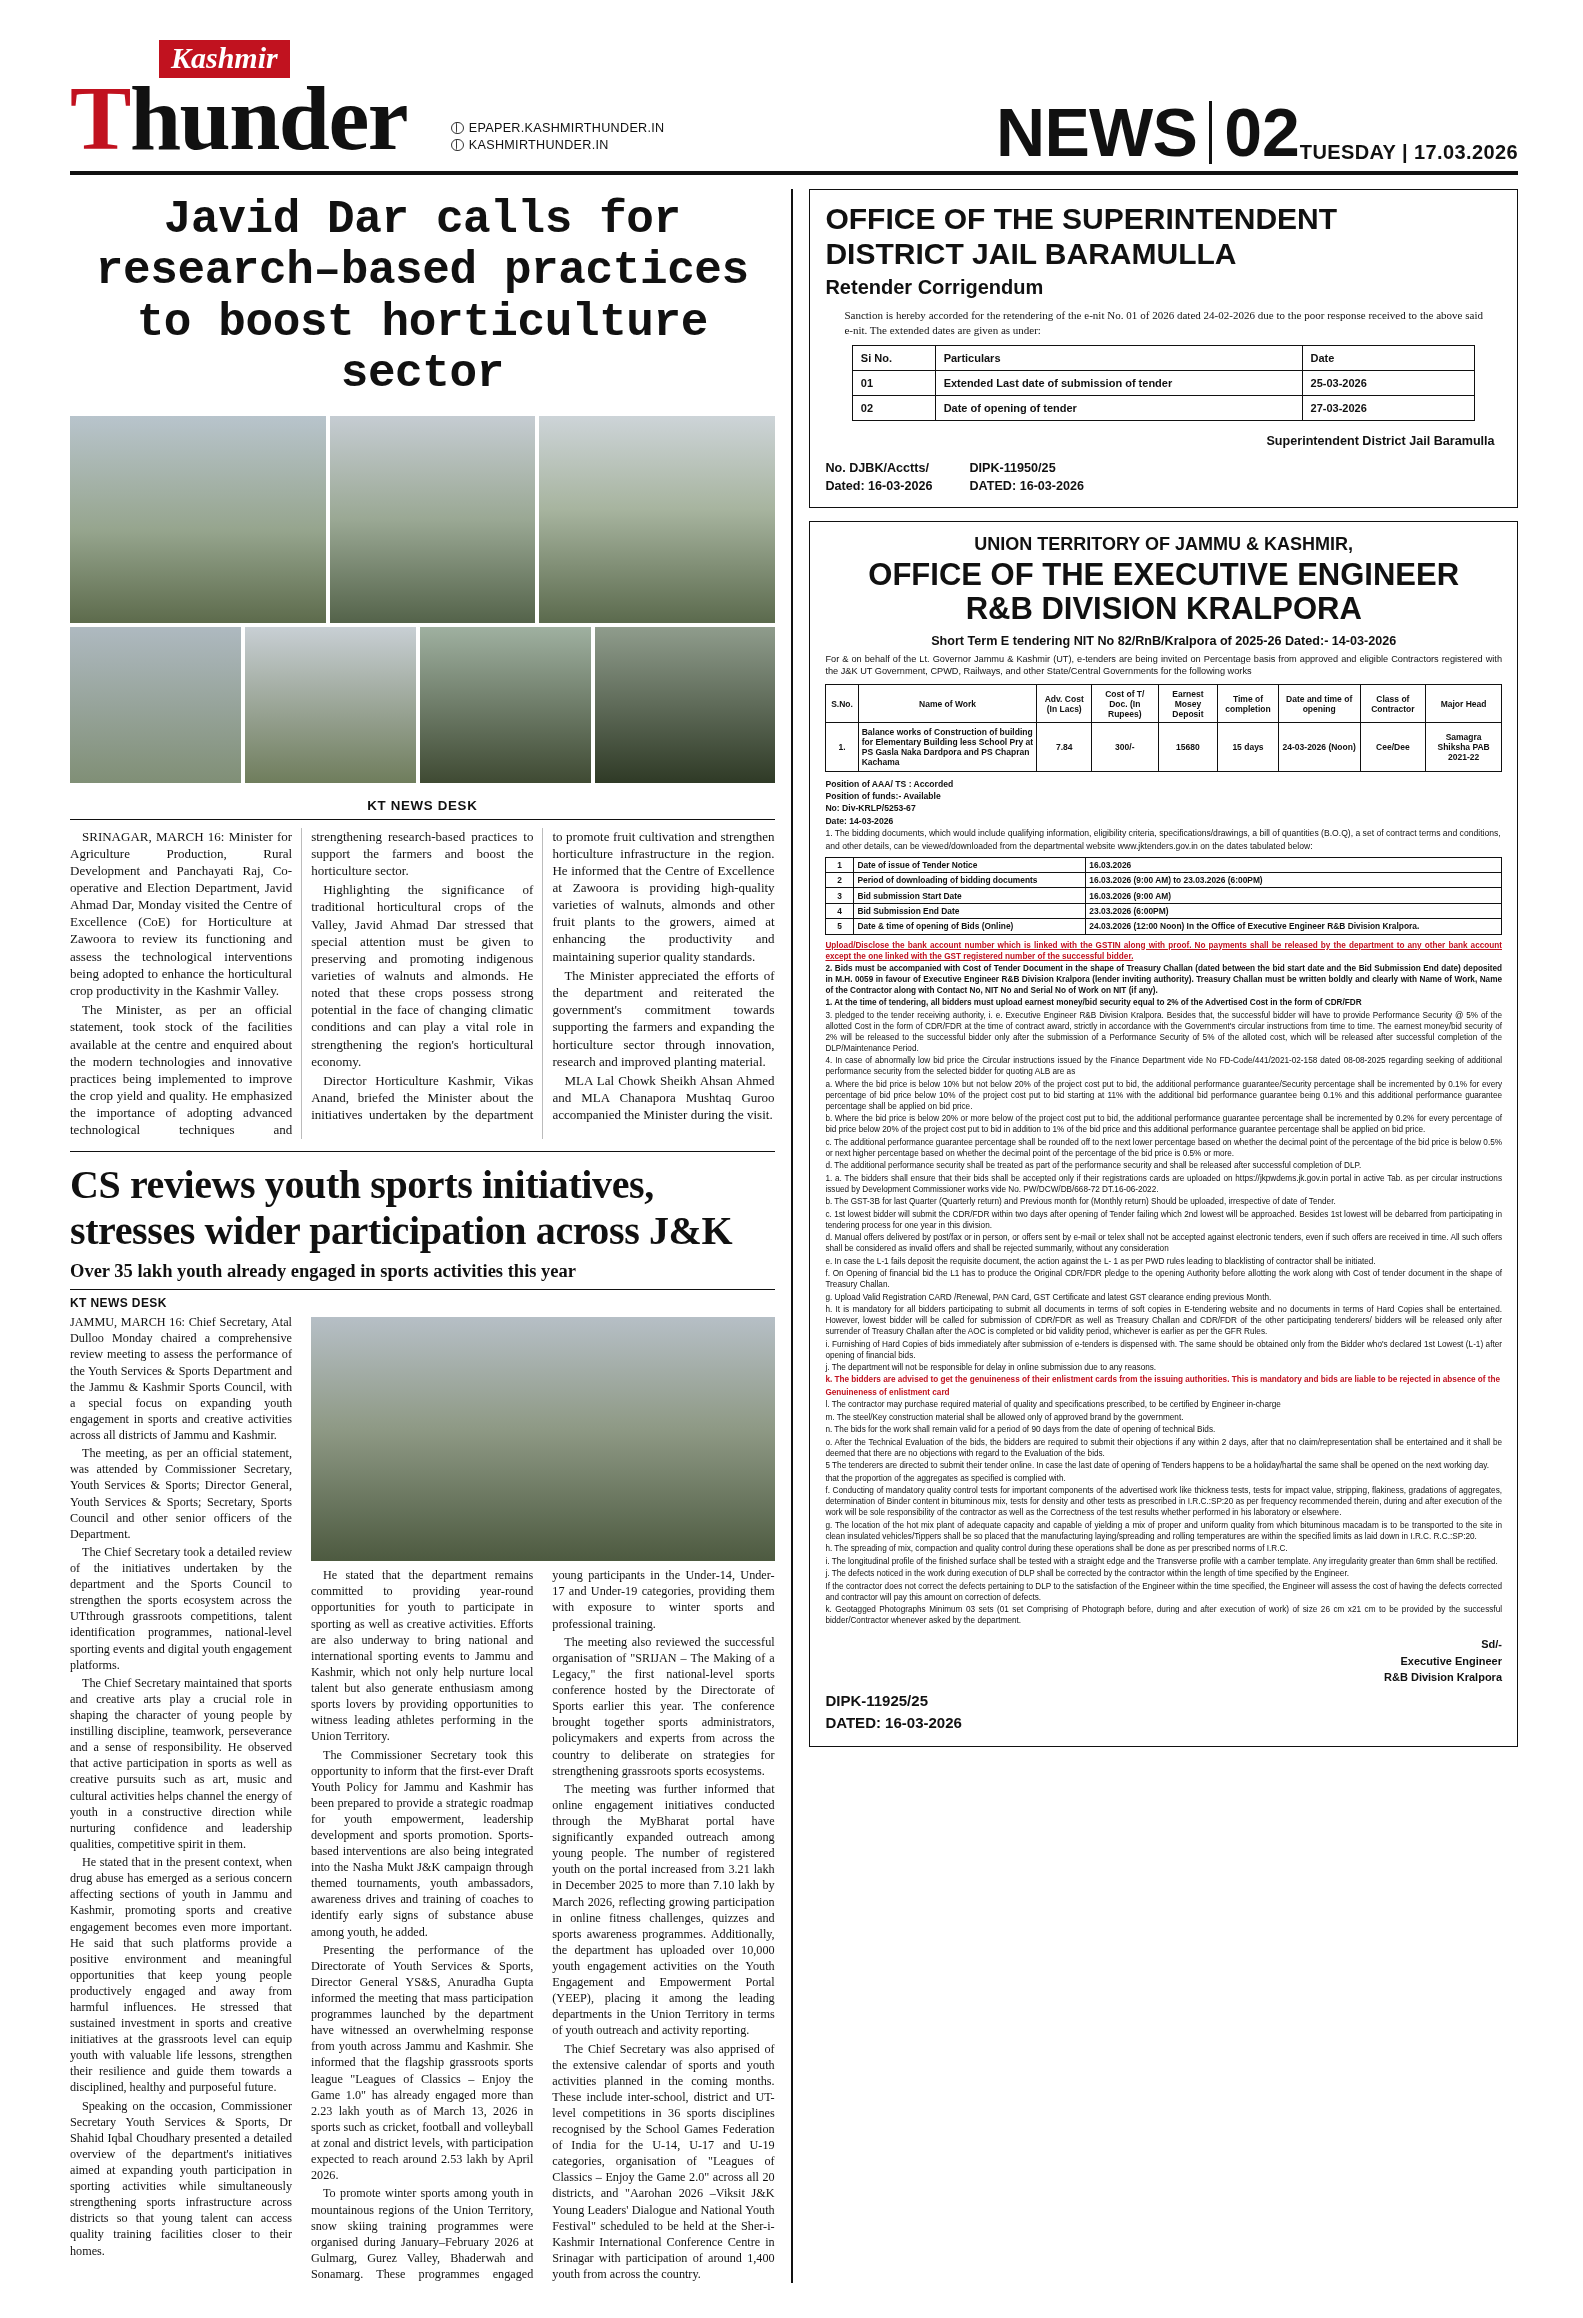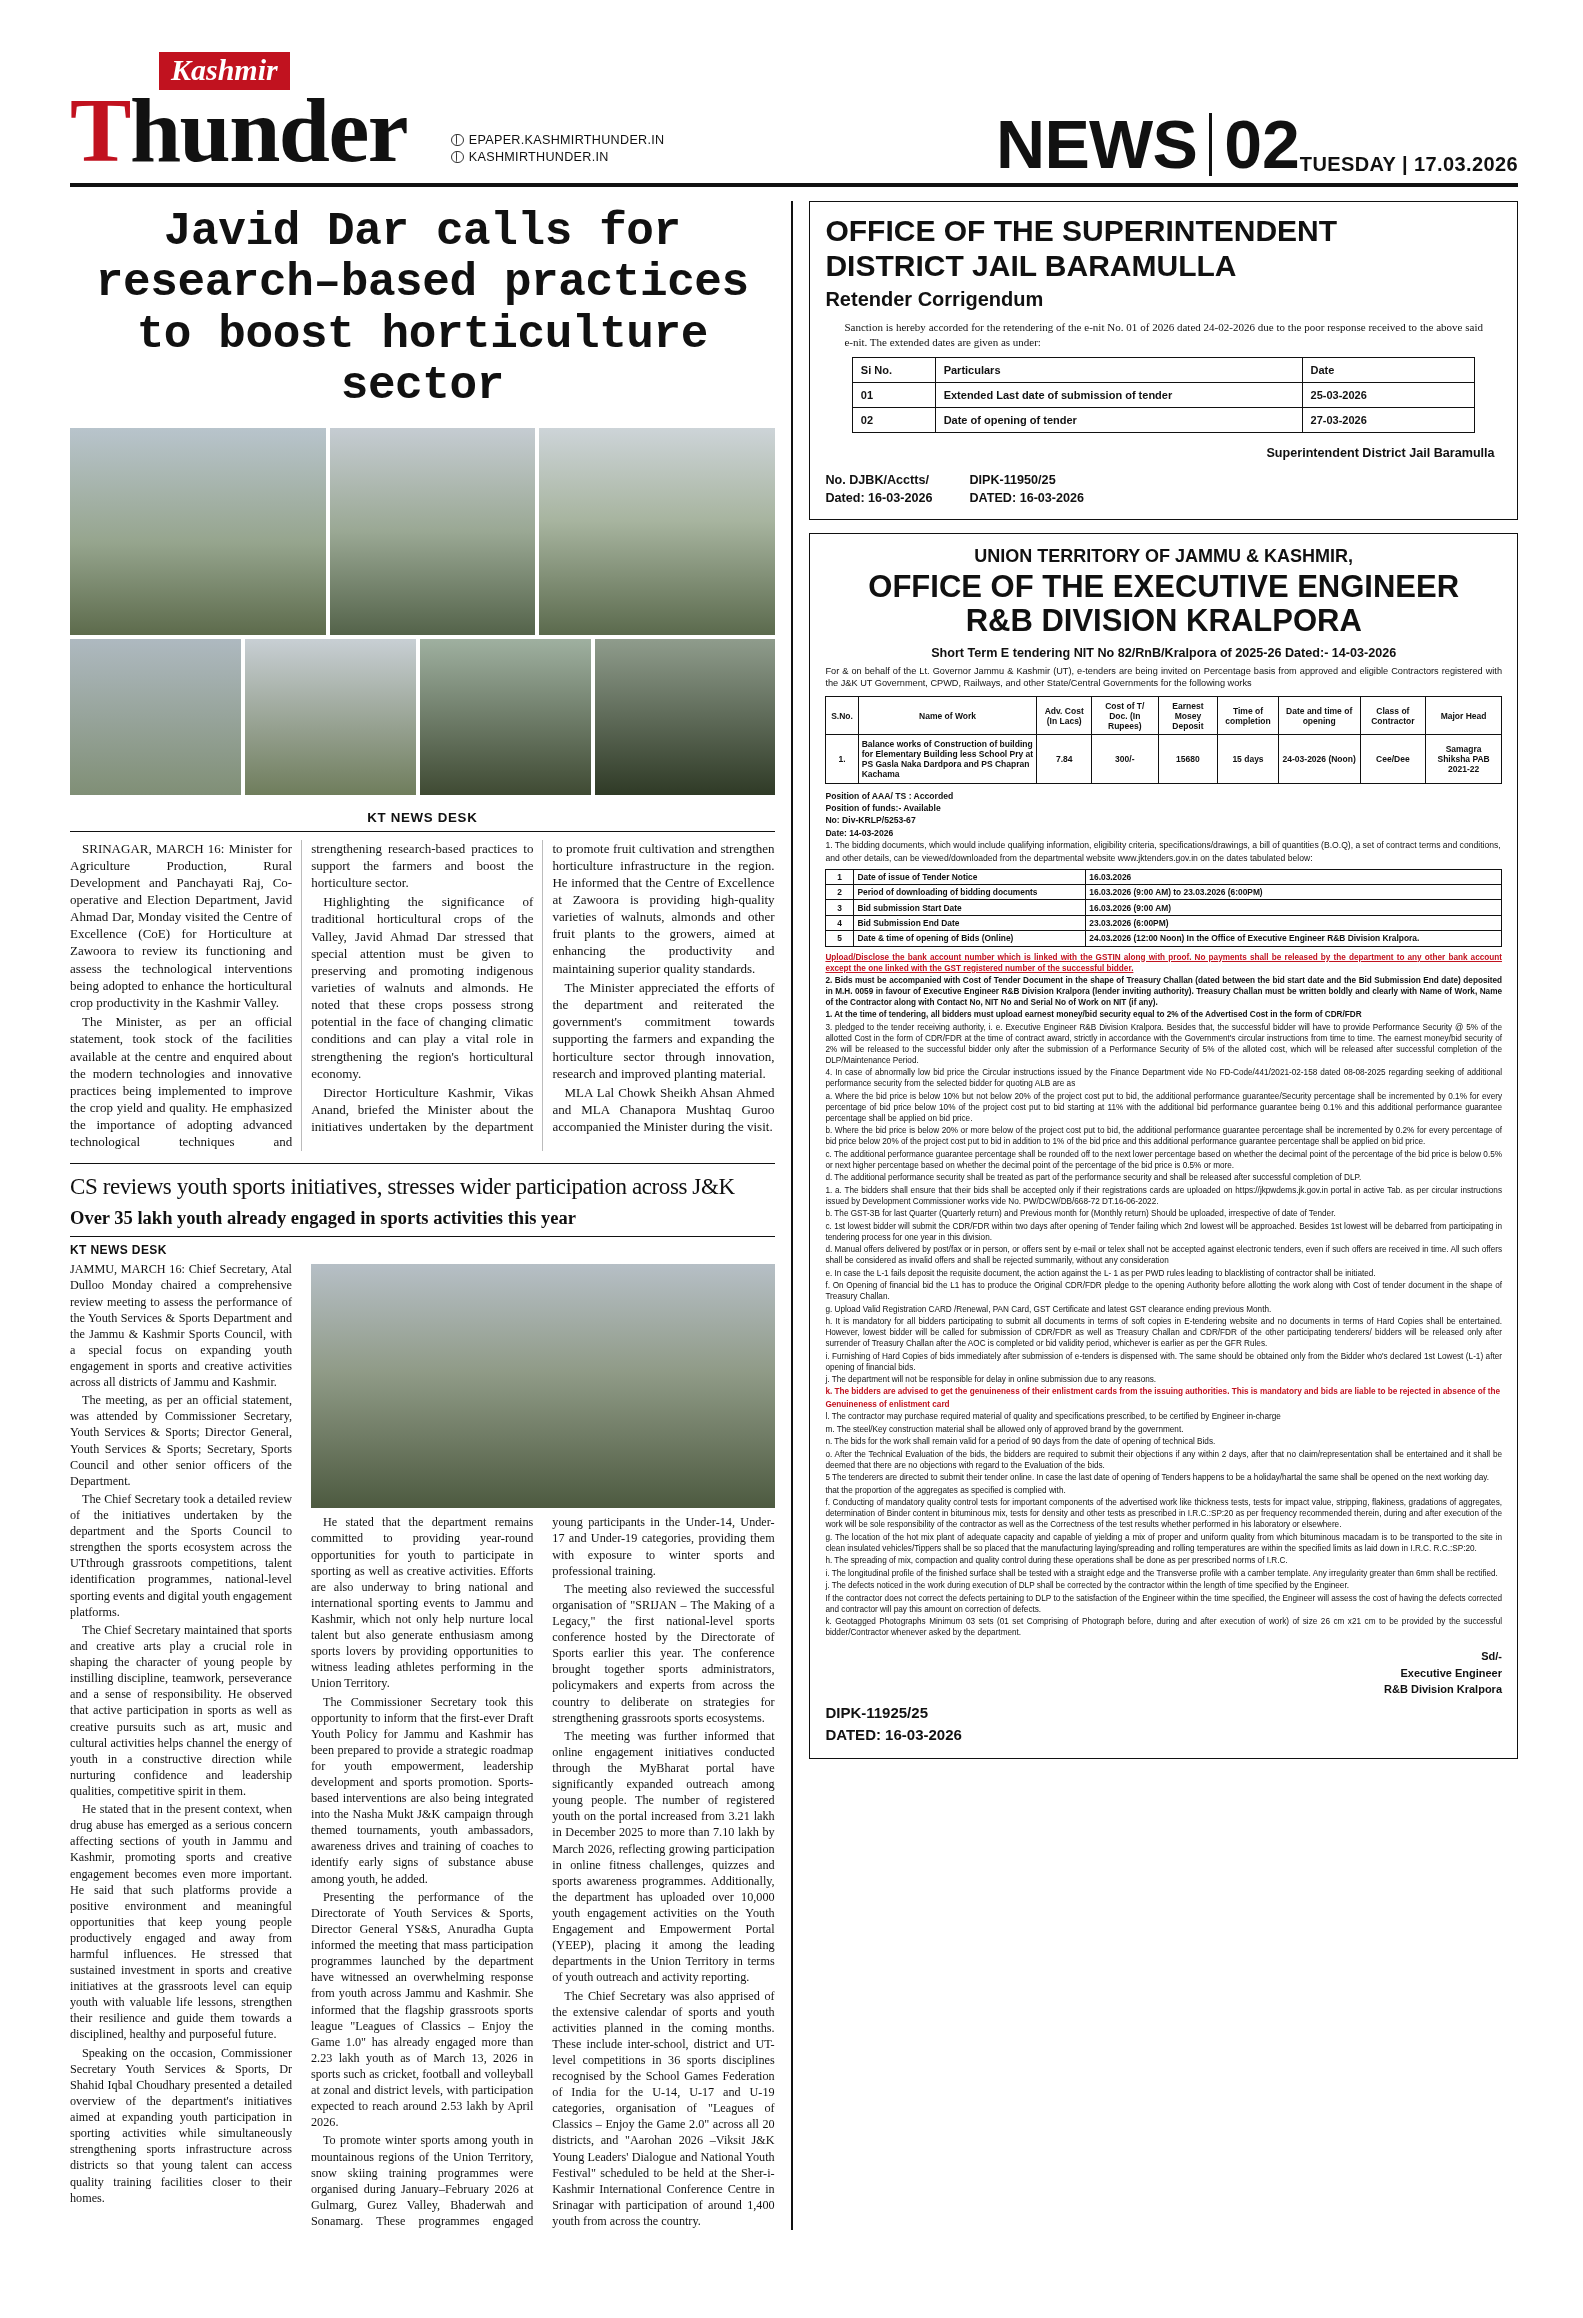--- a/index.html
+++ b/index.html
@@ -5,7 +5,7 @@
   html,body{margin:0;padding:0;background:#ffffff;}
   body{width:1584px;height:2319px;font-family:"Liberation Serif",serif;color:#111;}
   .page{position:relative;width:1584px;height:2319px;padding:0;box-sizing:border-box;}
-  .inner{position:absolute;left:70px;top:56px;width:1448px;}
+  .inner{position:absolute;left:70px;top:44px;width:1448px;}
 
   
   .masthead{display:flex;align-items:flex-end;justify-content:space-between;border-bottom:4.4px solid #111;padding-bottom:7.4px;}

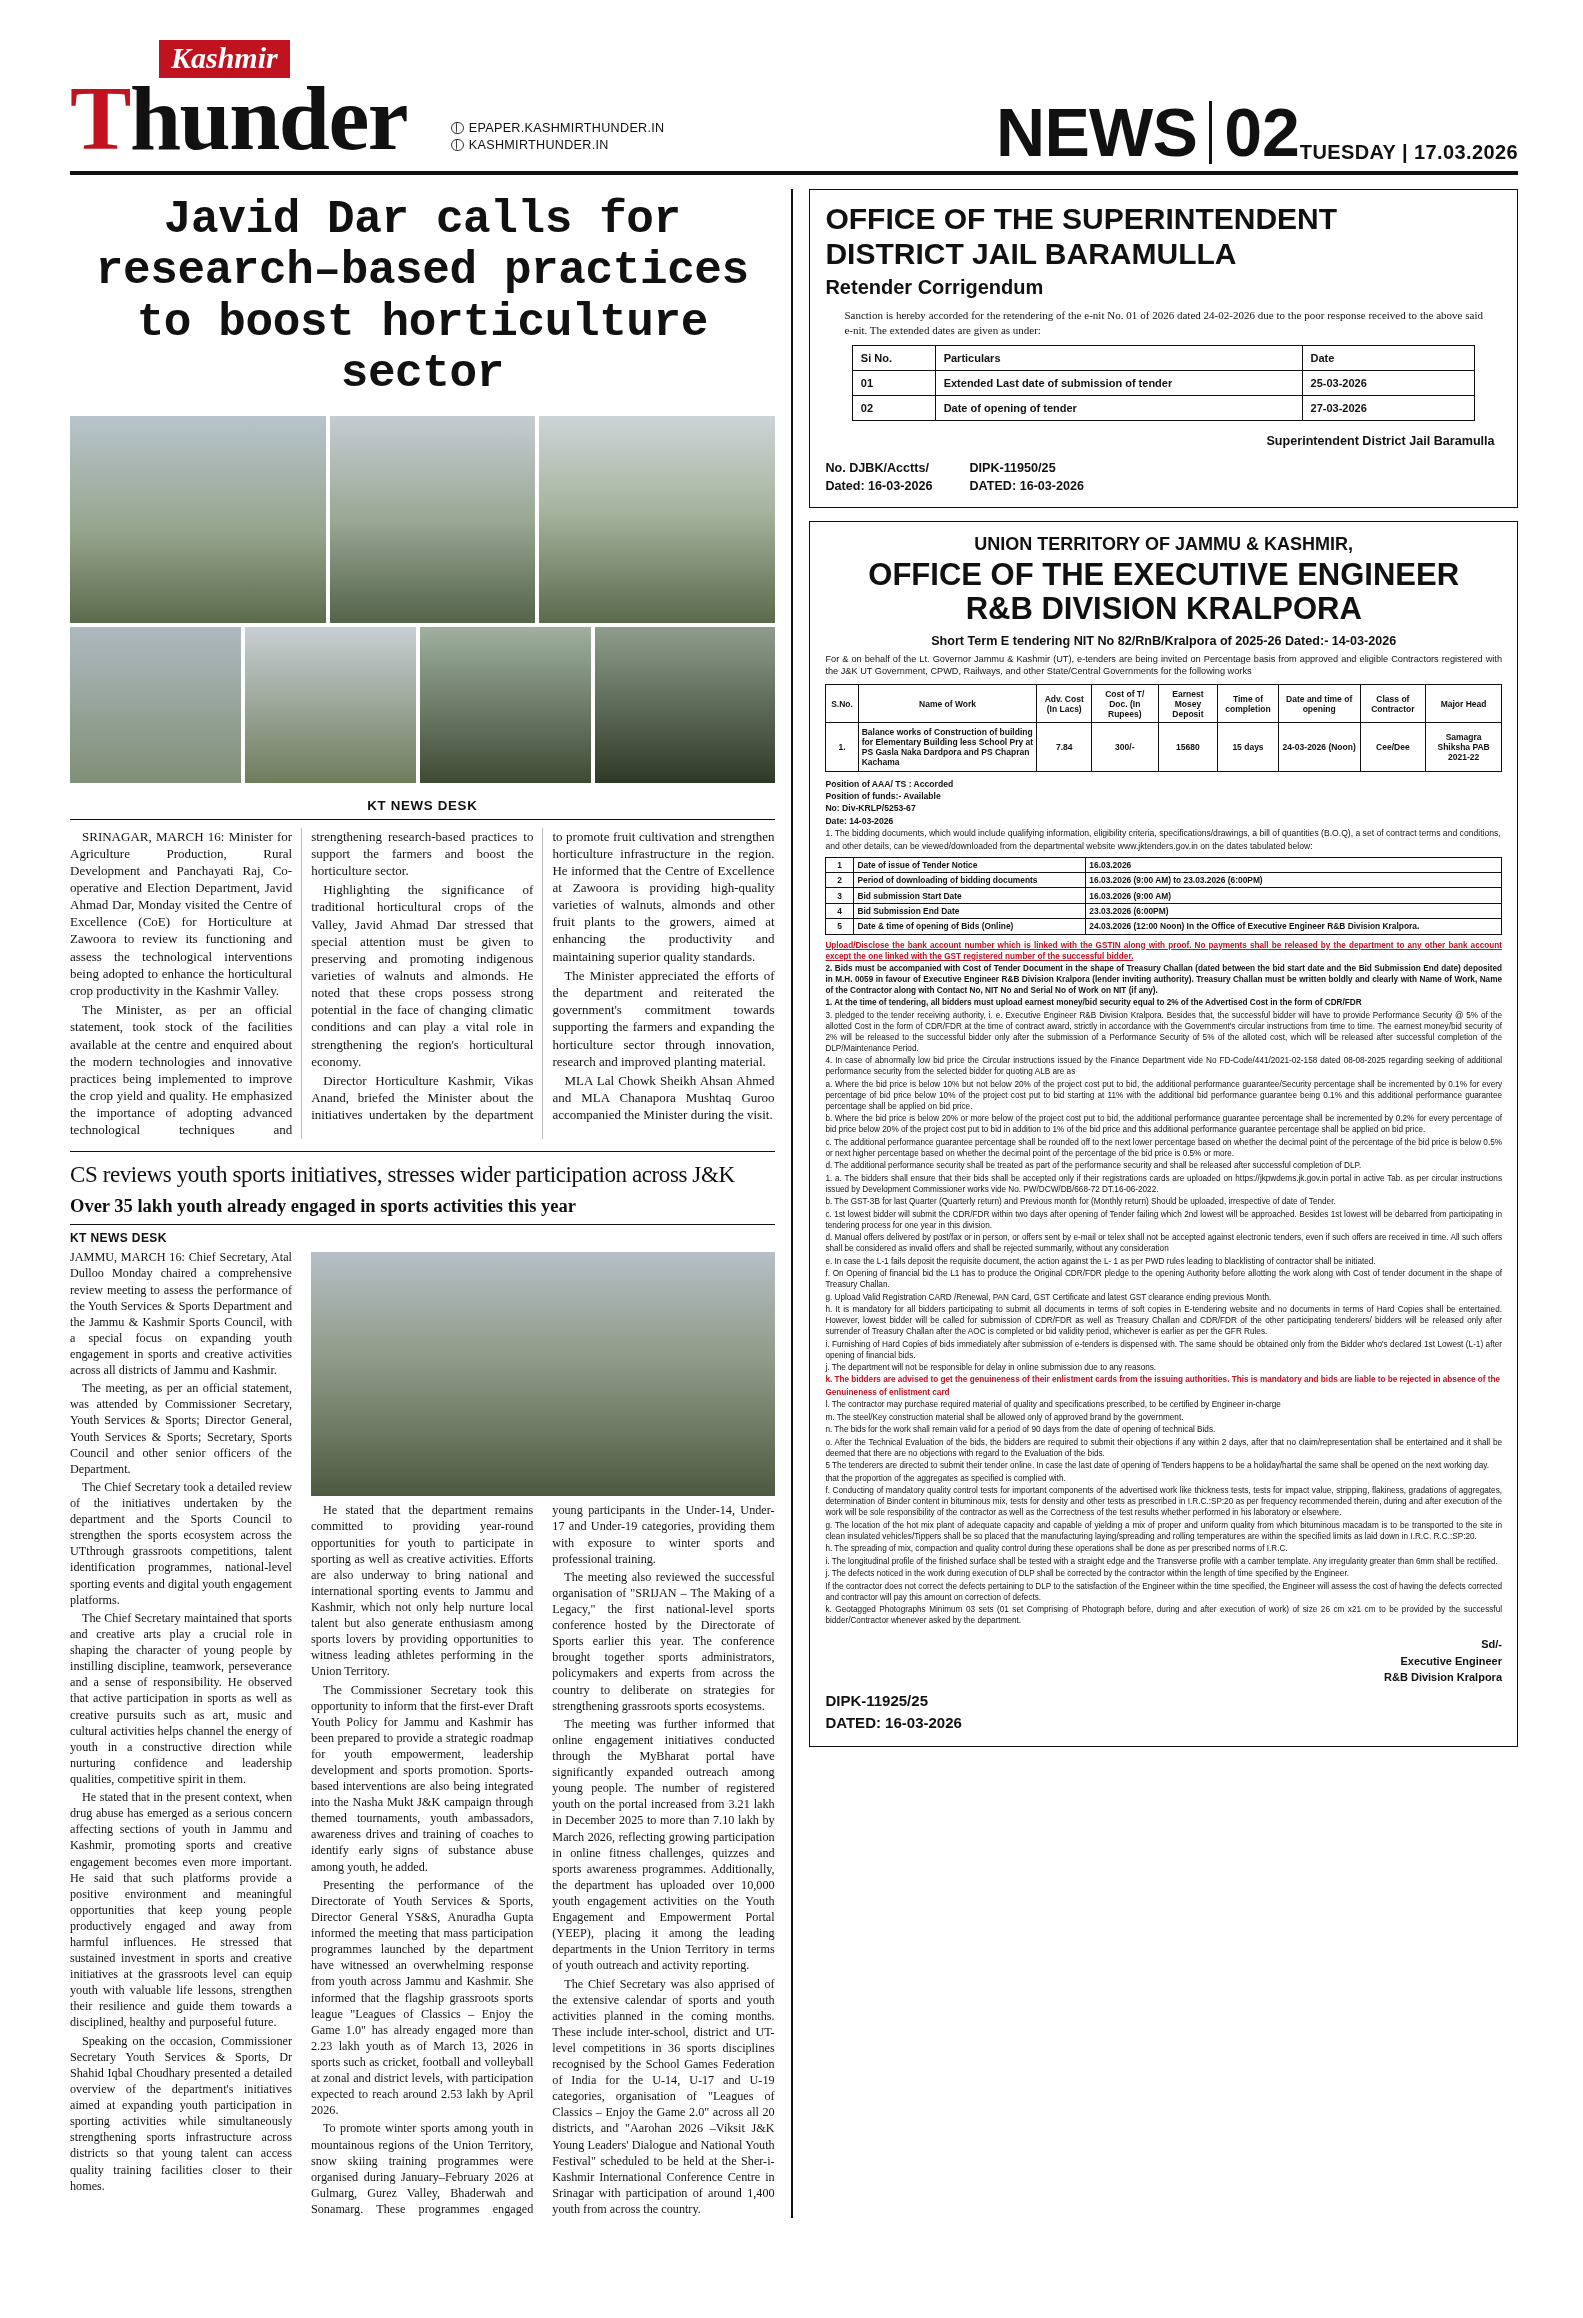--- a/index.html
+++ b/index.html
@@ -60,7 +60,7 @@
   .cols3{column-count:3;column-gap:19px;column-rule:0.7px solid #bbb;text-align:justify;font-size:13px;line-height:1.32;}
   .cols3 p{margin:0 0 2.2px 0;text-indent:12px;}
 
-  h2.sub-headline{font-family:"Liberation Serif",serif;font-weight:normal;font-size:23px;line-height:1.14;margin:10.4px 0 7.4px 0;letter-spacing:-0.4px;}
+  h2.sub-headline{font-family:"Liberation Serif",serif;font-weight:bold;font-size:40px;line-height:1.14;margin:10.4px 0 7.4px 0;letter-spacing:-0.4px;}
   .kicker{font-family:"Liberation Serif",serif;font-weight:bold;font-size:18.5px;margin:4.4px 0 7.4px 0;}
   .byline-left{font-family:"Liberation Sans",sans-serif;font-size:12px;font-weight:bold;letter-spacing:0.4px;margin:3px 0 4.4px 0;}
   .thin-rule{border-top:0.7px solid #111;margin:4.4px 0 6px 0;}

